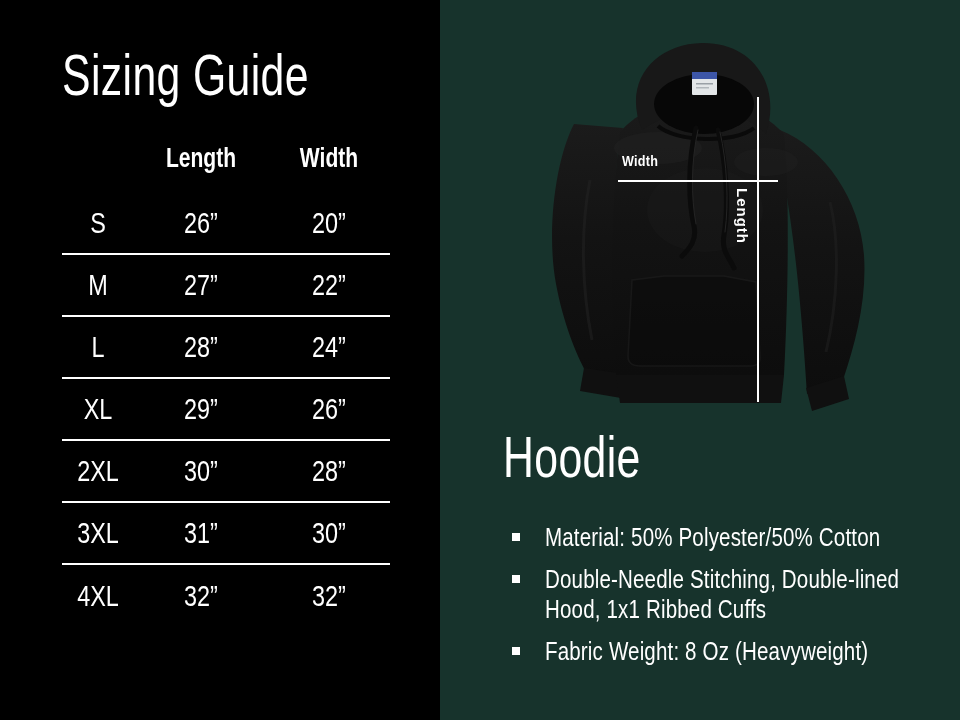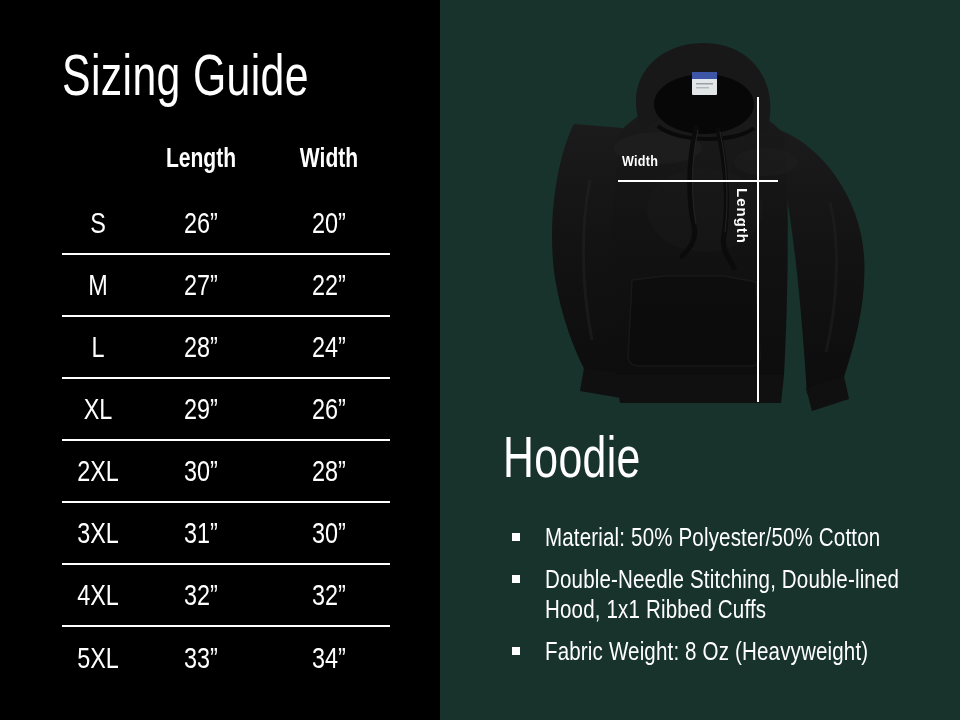--- a/index.html
+++ b/index.html
@@ -123,11 +123,6 @@
         <span class="cell">4XL</span>
         <span class="cell">32”</span>
         <span class="cell">32”</span>
-      </div>
-      <div class="trow">
-        <span class="cell">5XL</span>
-        <span class="cell">33”</span>
-        <span class="cell">34”</span>
       </div>
     </div>
   </section>

